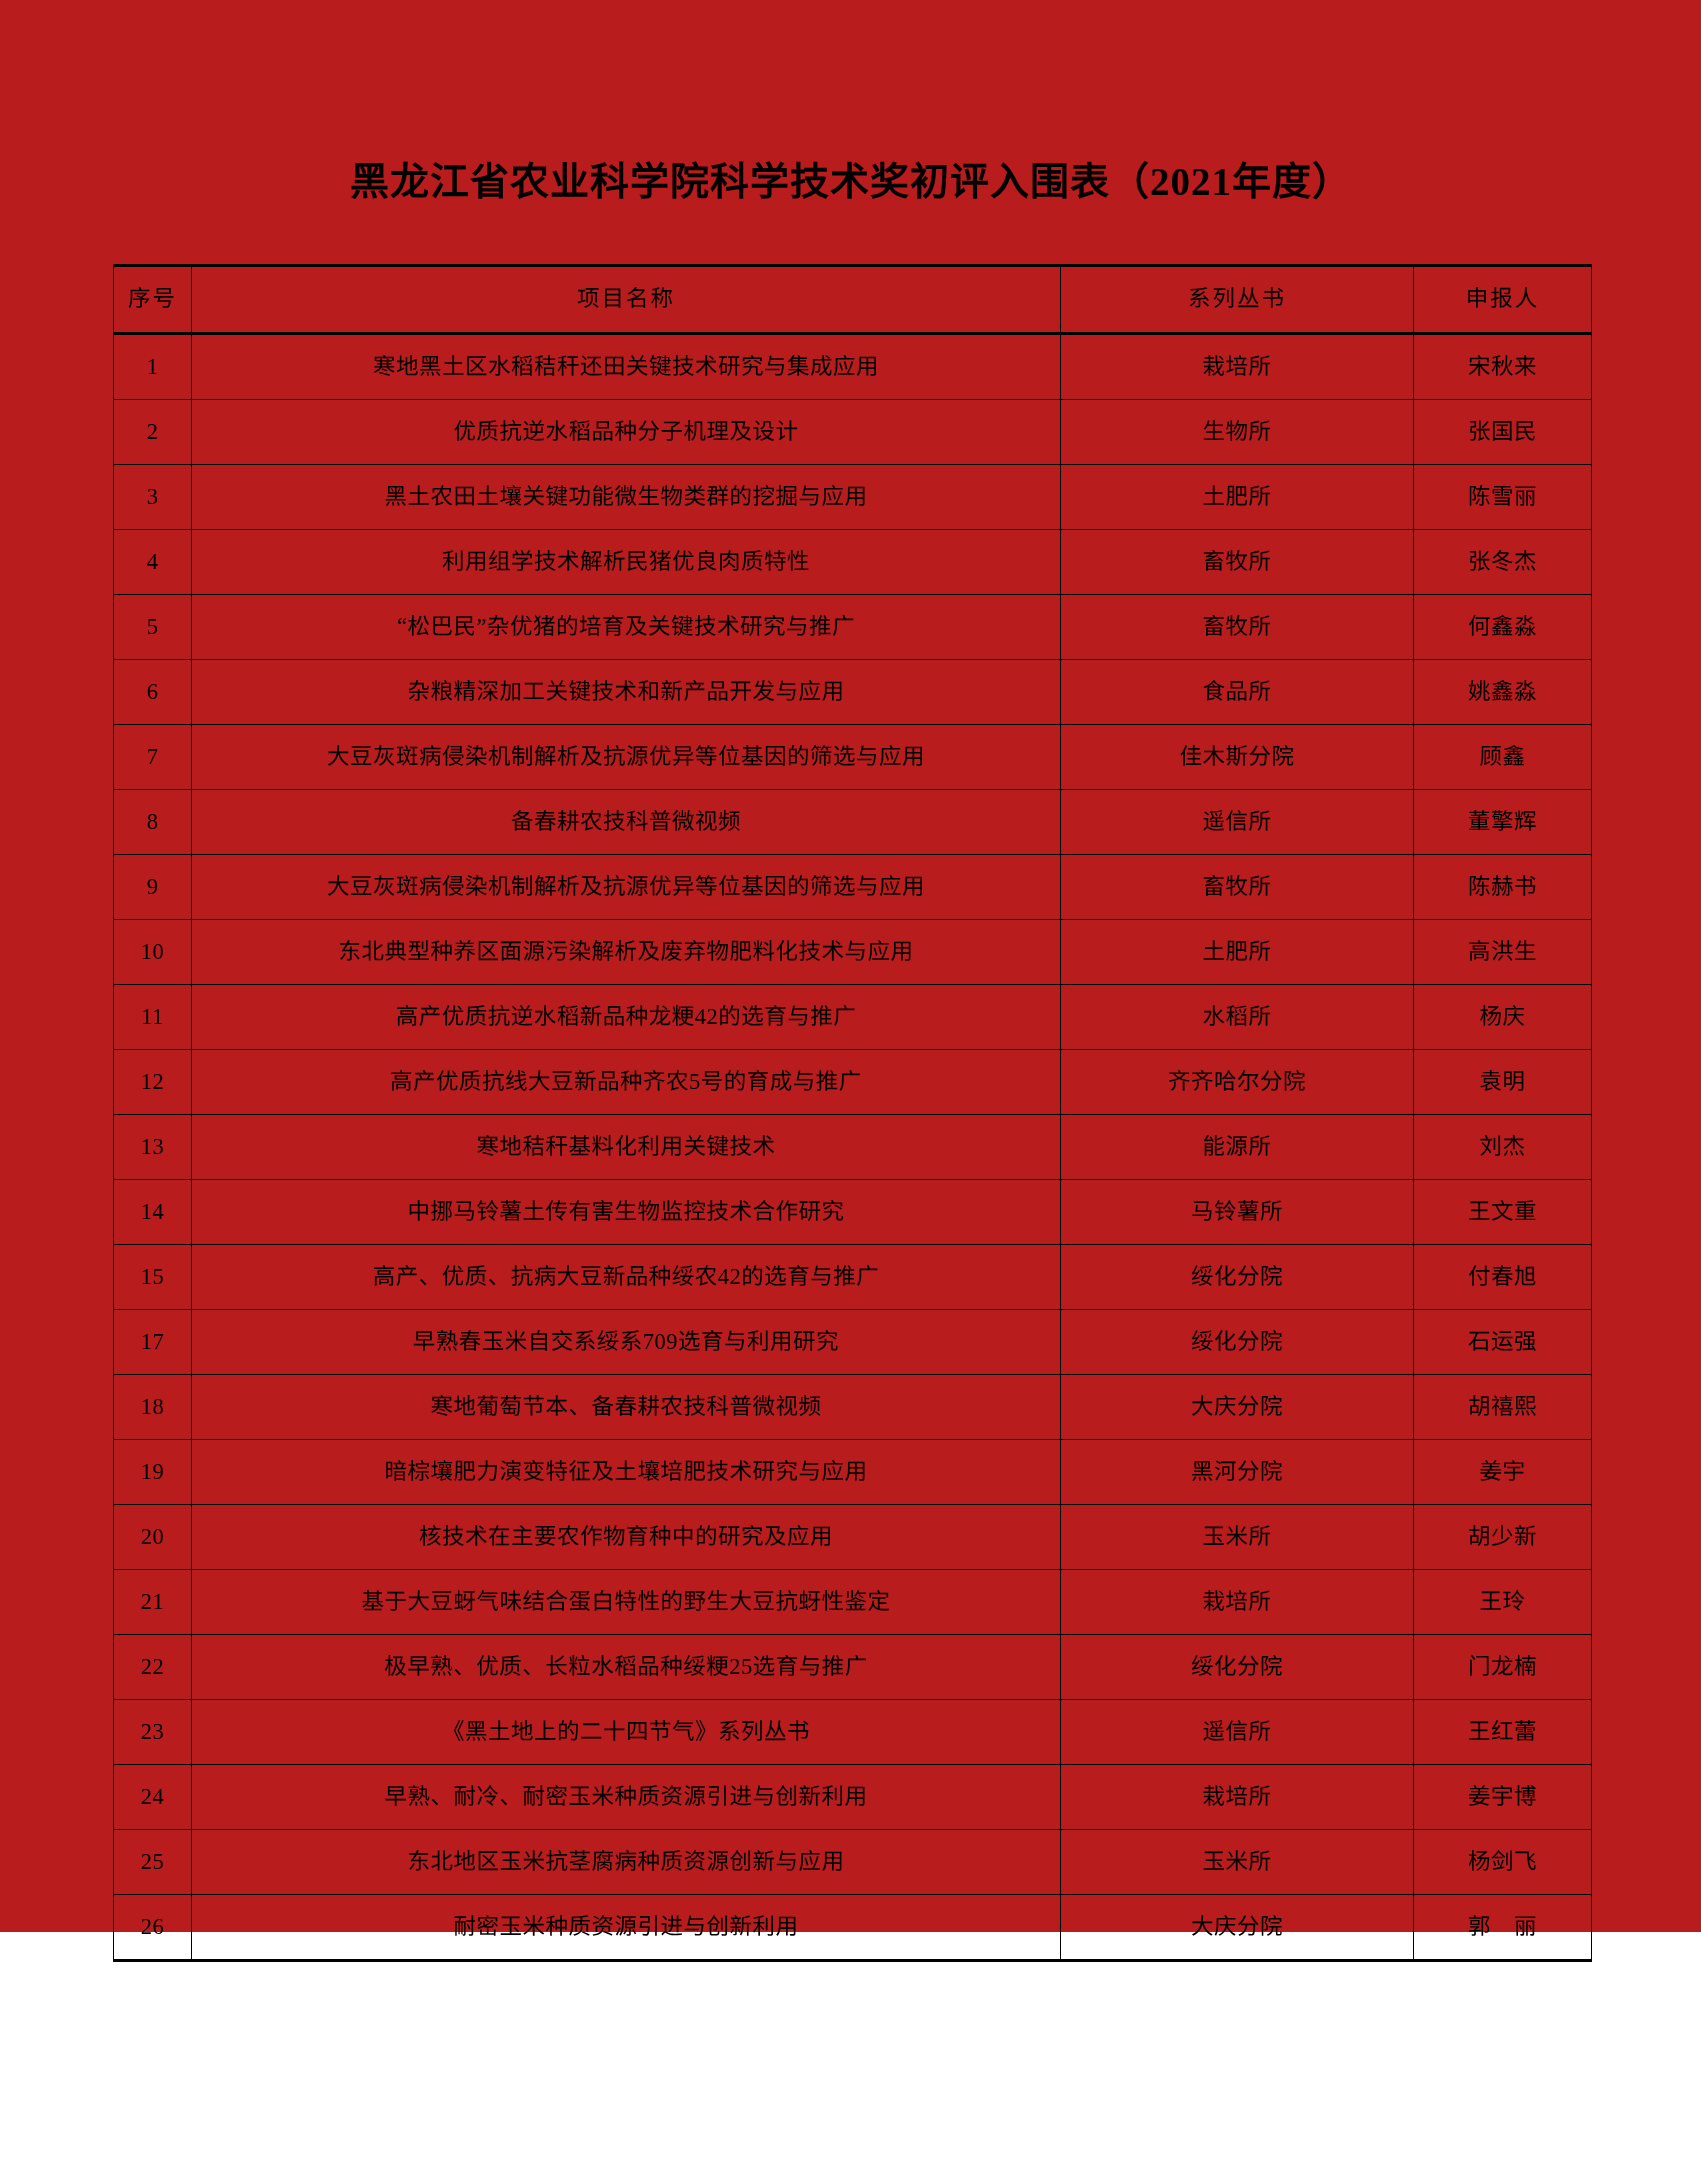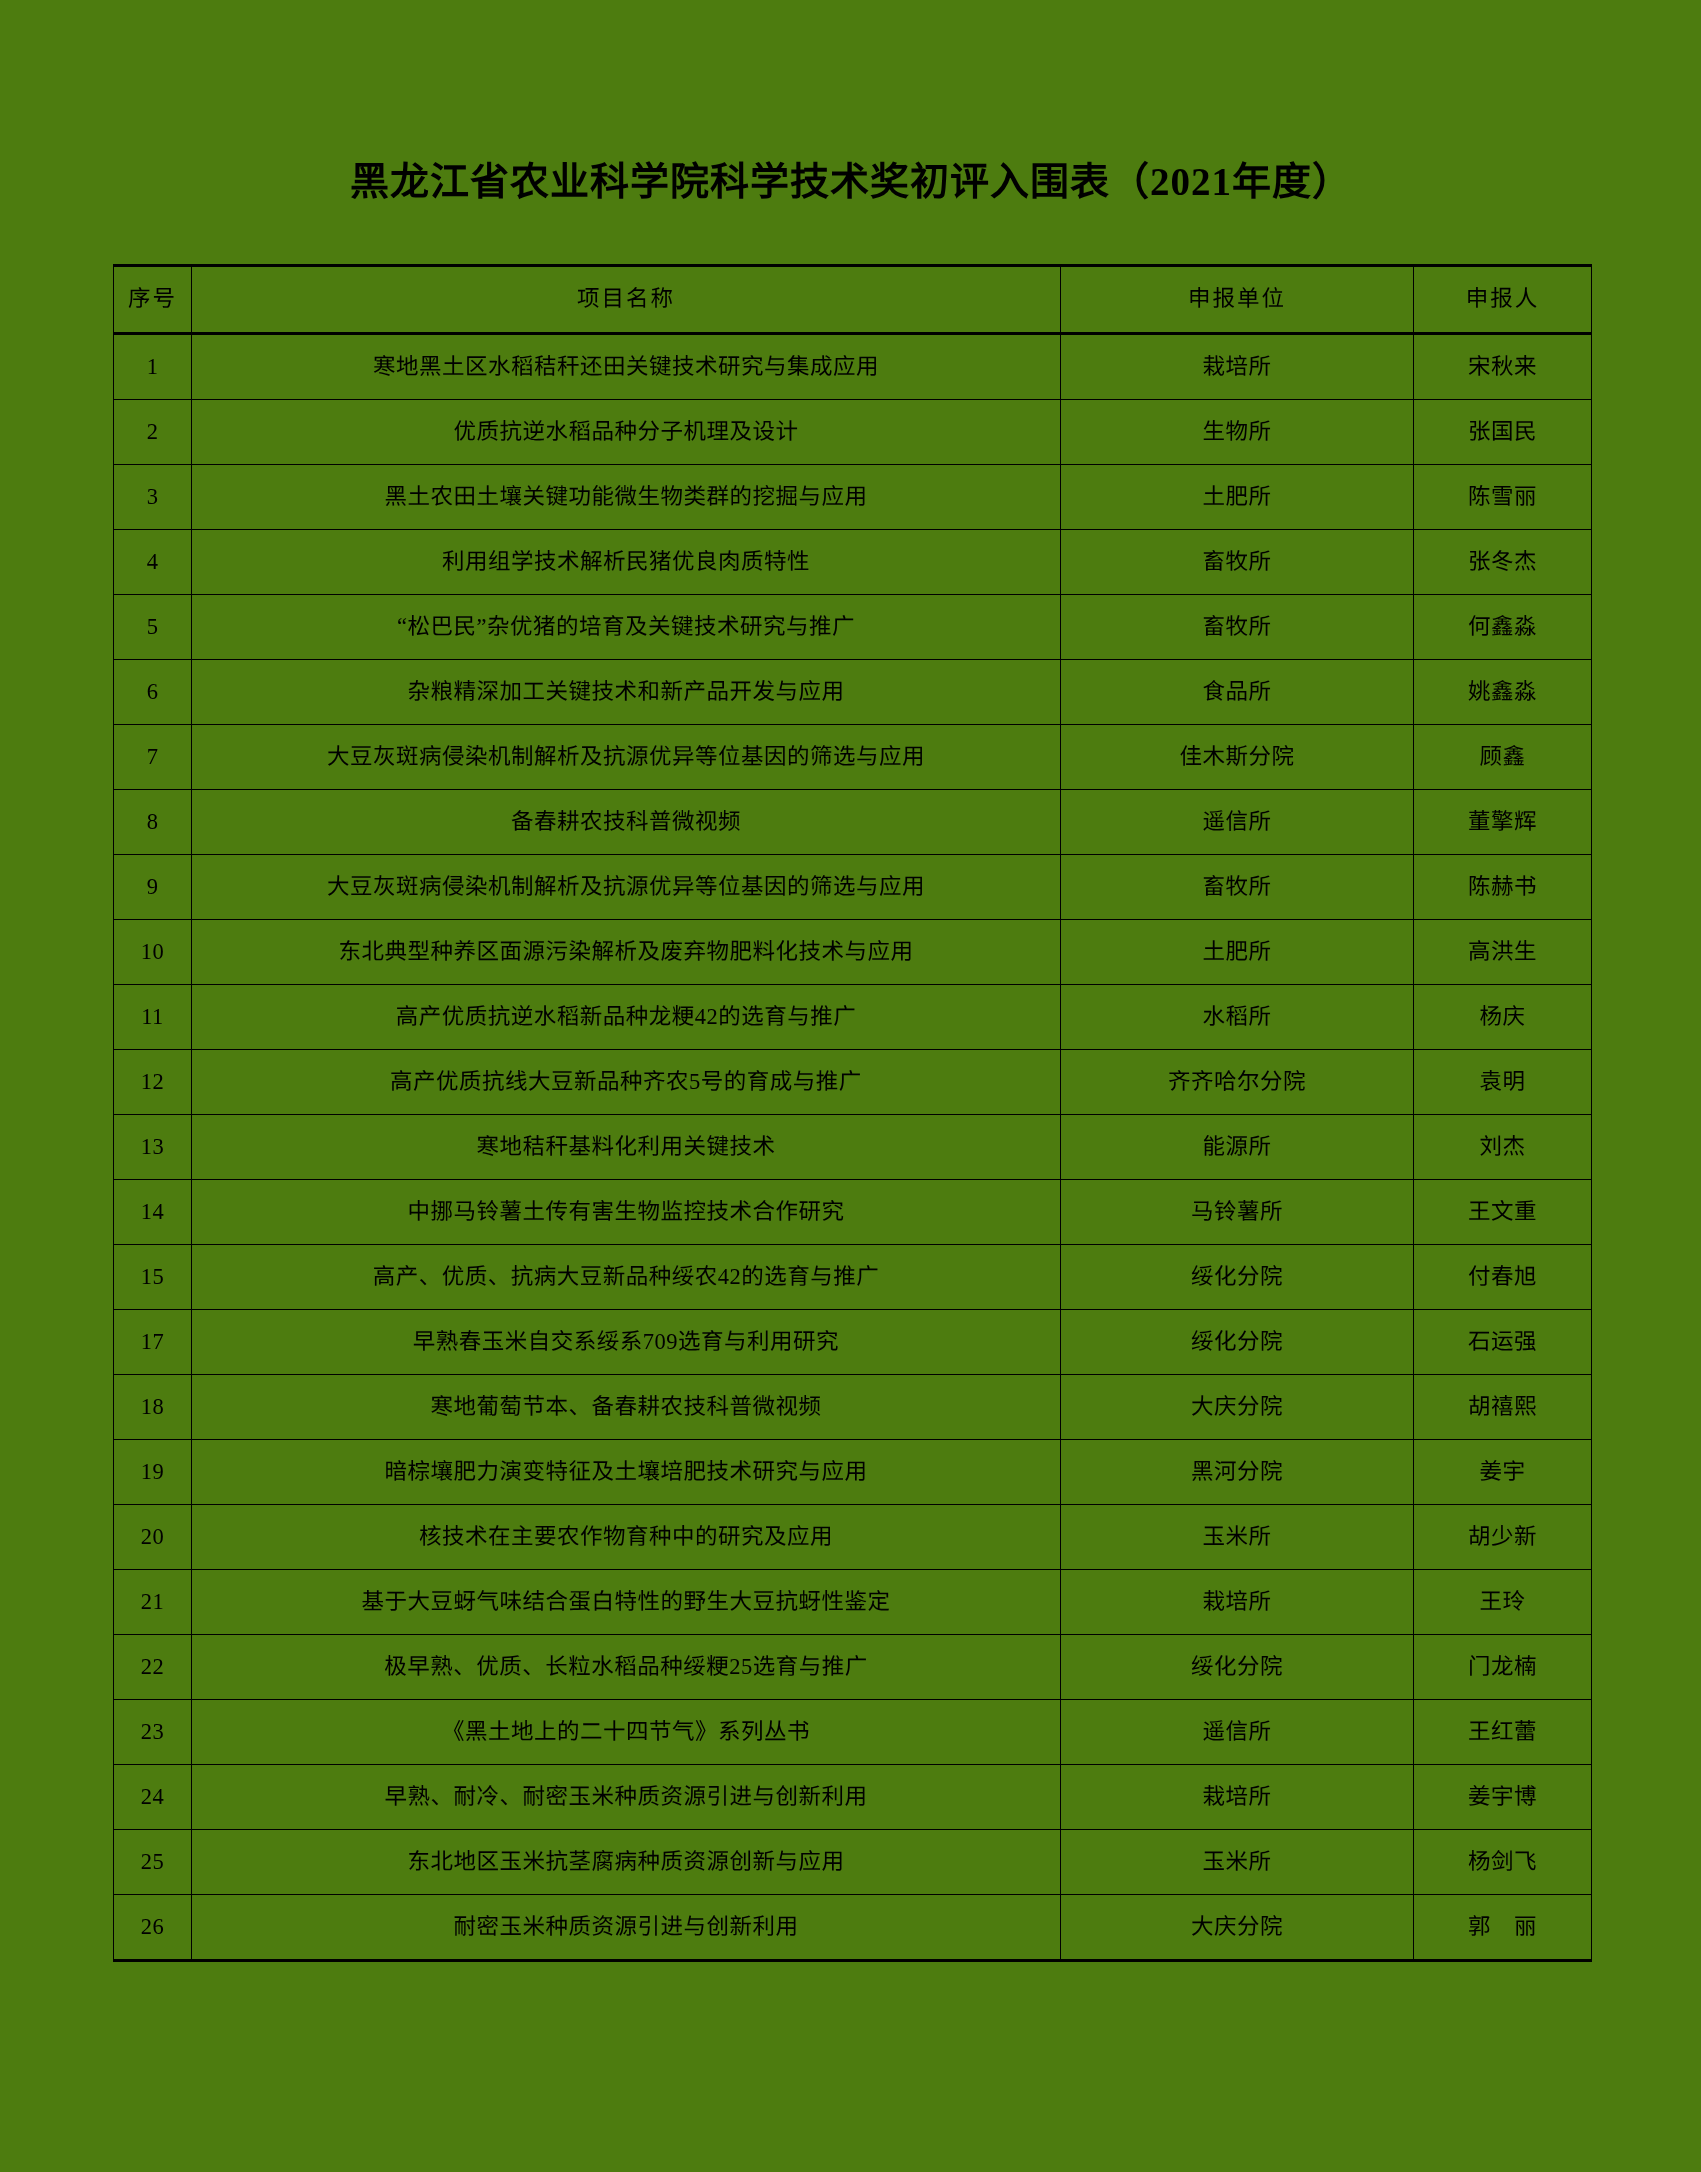--- a/index.html
+++ b/index.html
@@ -18,8 +18,8 @@
   .page {
     position: relative;
     width: 1702px;
-    height: 2172px;
-    background: #4d7c0f;
+    height: 1932px;
+    background: #b91c1c;
     box-sizing: border-box;
     padding: 0;
   }

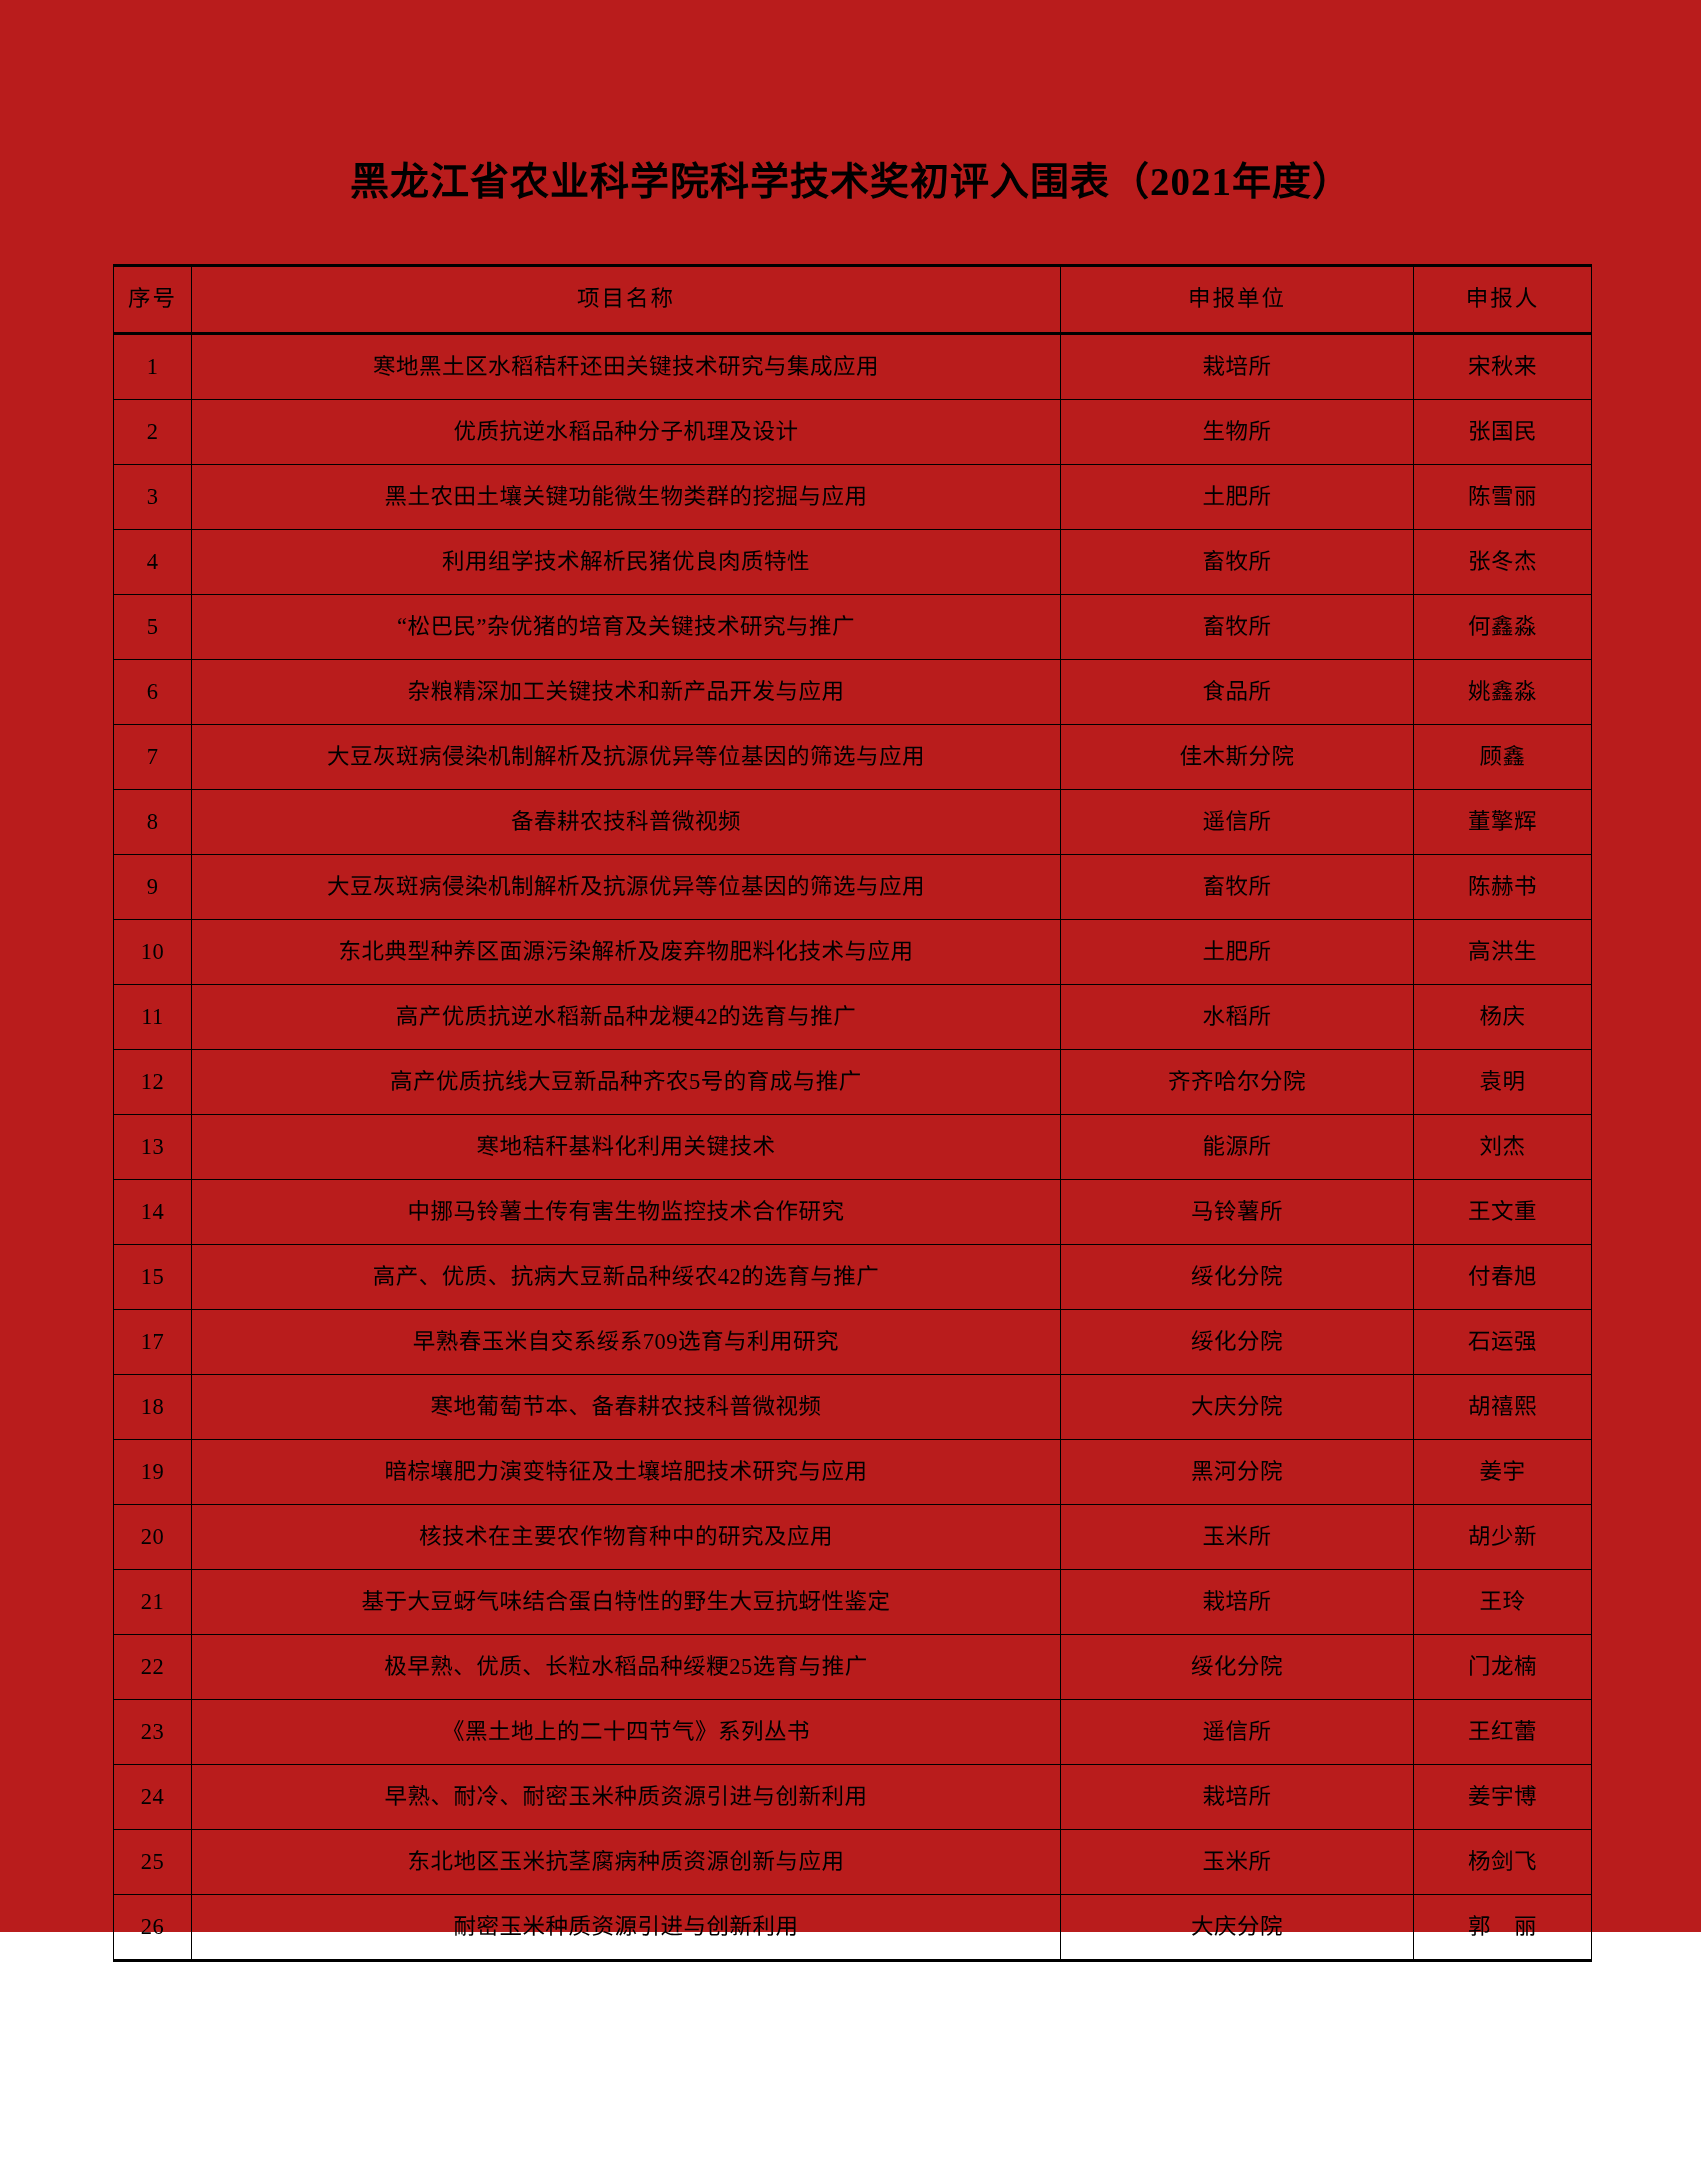--- a/index.html
+++ b/index.html
@@ -103,7 +103,7 @@
         <tr>
           <th class="seq-head">序号</th>
           <th>项目名称</th>
-          <th>申报单位</th>
+          <th>系列丛书</th>
           <th>申报人</th>
         </tr>
       </thead>

